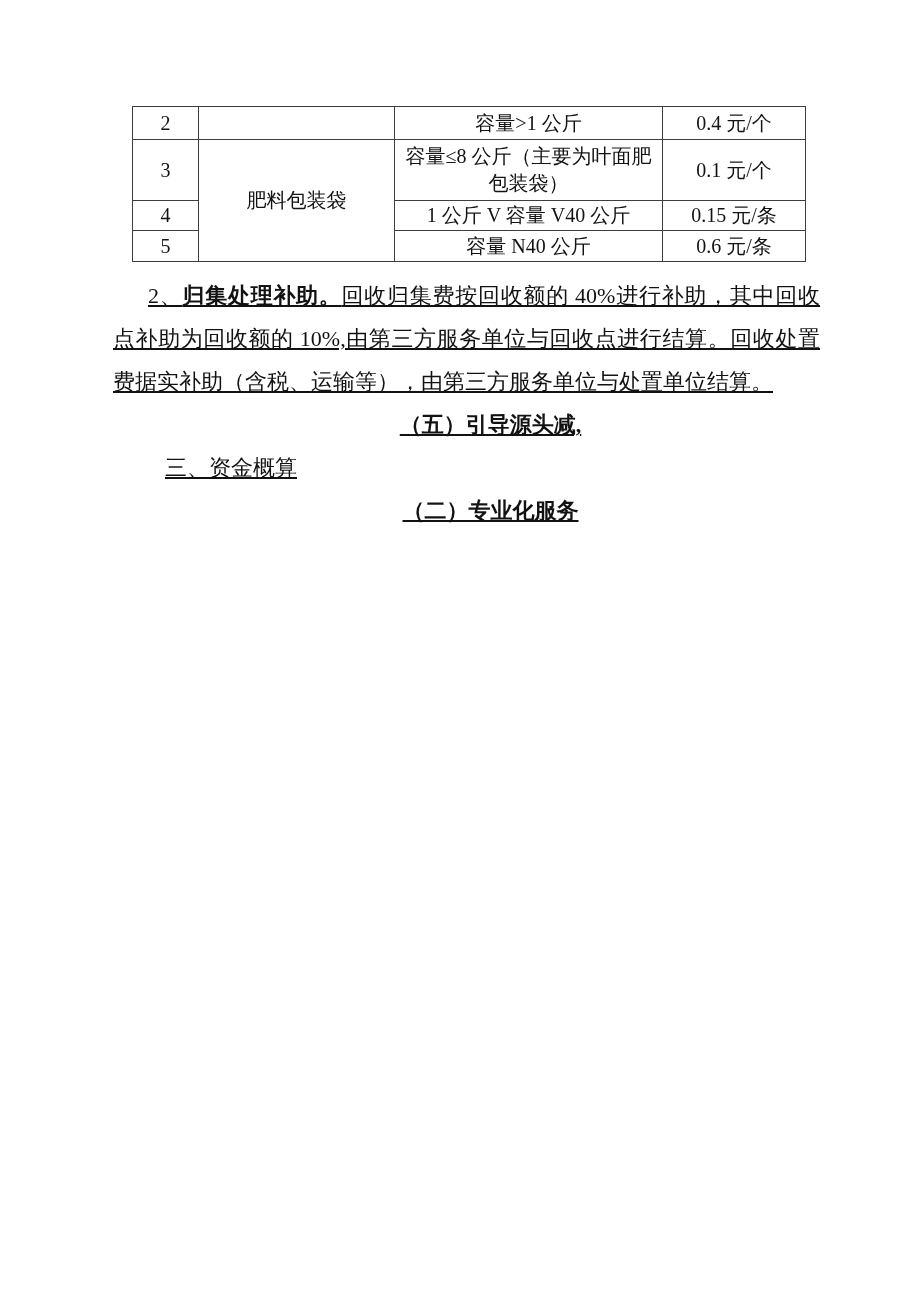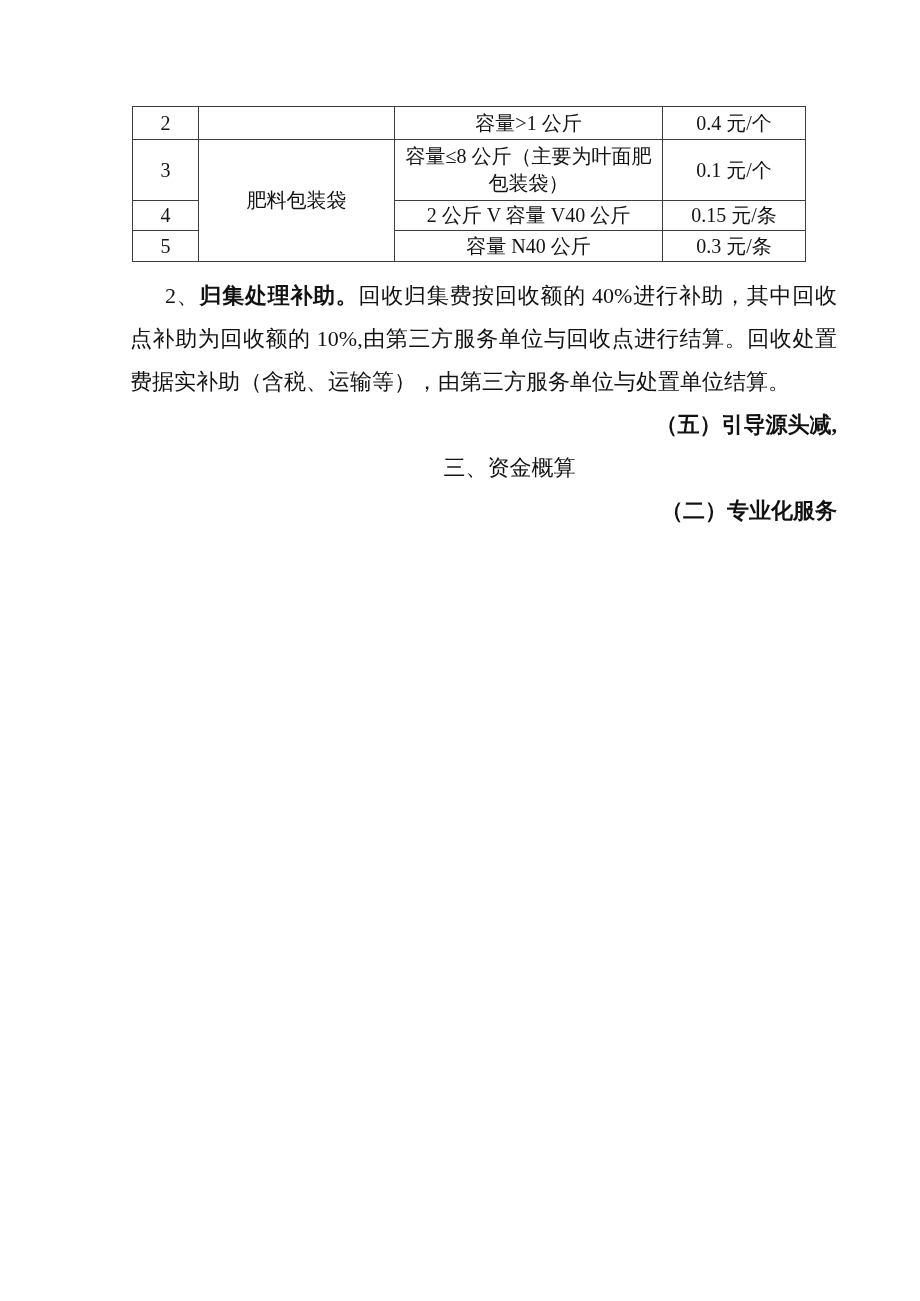--- a/index.html
+++ b/index.html
@@ -66,7 +66,7 @@
     </tr>
     <tr class="row-4">
       <td>4</td>
-      <td>2 公斤 V 容量 V40 公斤</td>
+      <td>1 公斤 V 容量 V40 公斤</td>
       <td>0.15 元/条</td>
     </tr>
     <tr class="row-5">

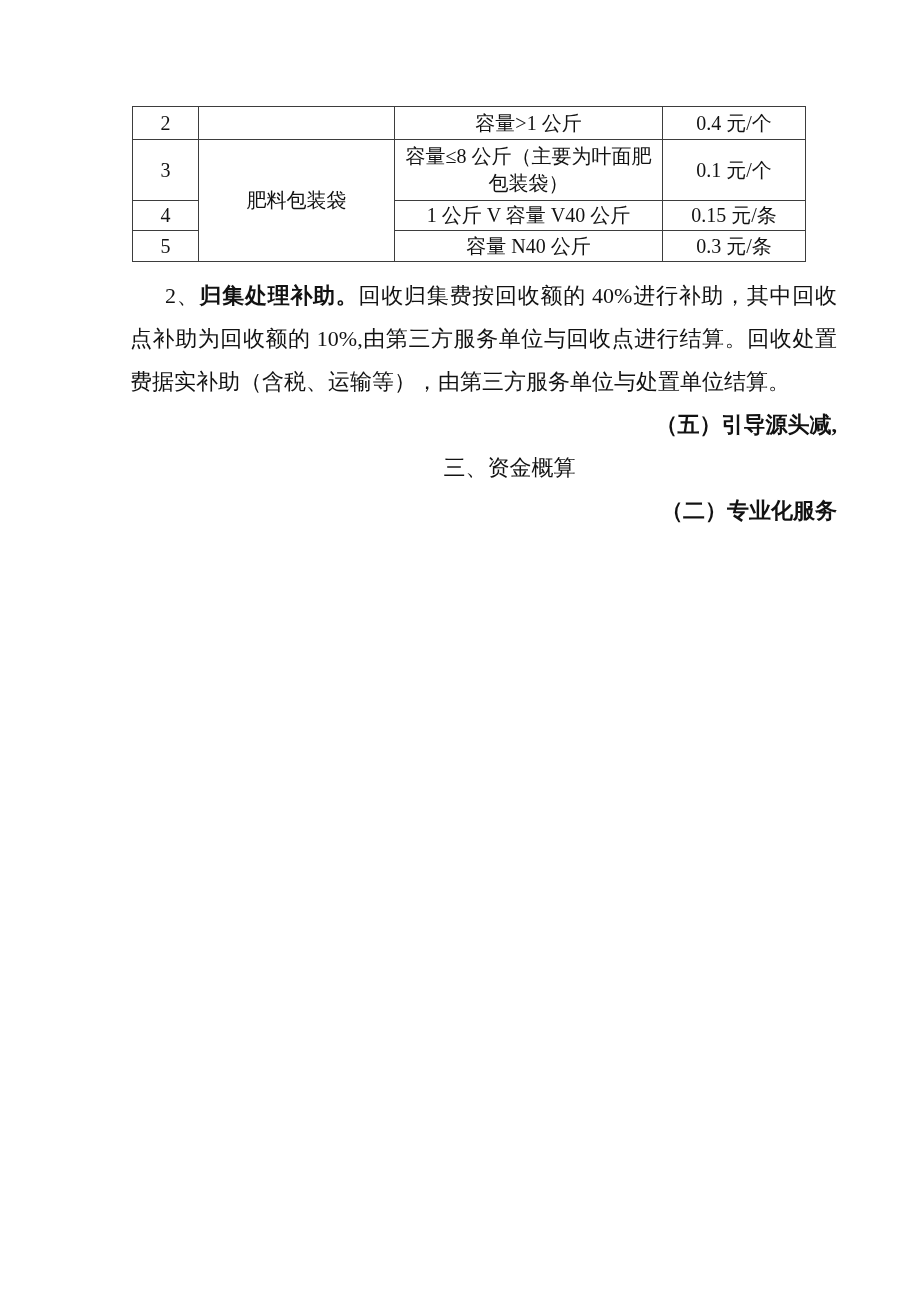--- a/index.html
+++ b/index.html
@@ -72,7 +72,7 @@
     <tr class="row-5">
       <td>5</td>
       <td>容量 N40 公斤</td>
-      <td>0.3 元/条</td>
+      <td>0.6 元/条</td>
     </tr>
   </tbody>
 </table>

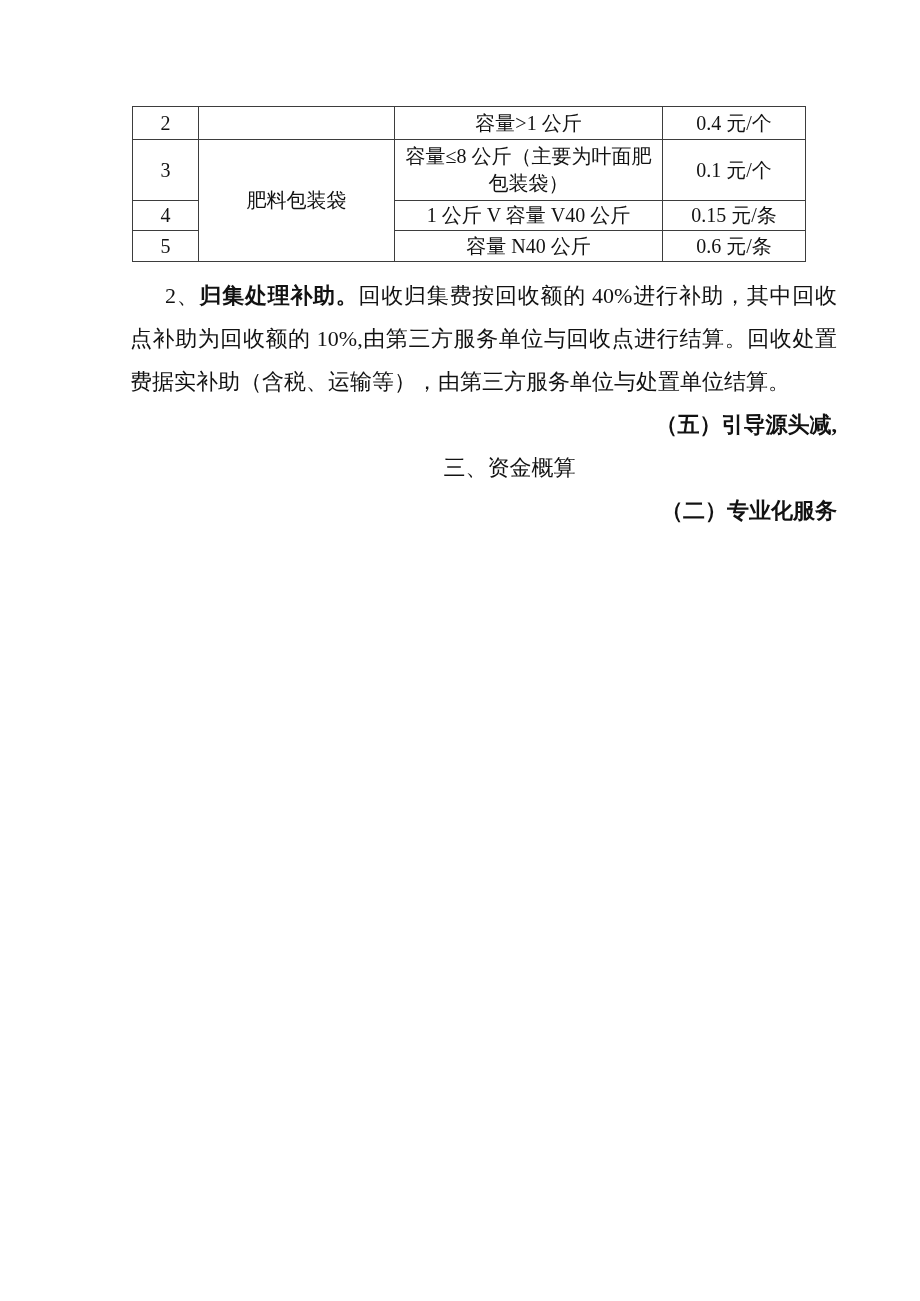--- a/index.html
+++ b/index.html
@@ -29,7 +29,7 @@
   .row-5{height:31px}
   
   .text-block{
-    position:absolute;left:130px;top:274px;width:707px;
+    position:absolute;left:113px;top:274px;width:707px;text-decoration:underline;
   }
   .text-block p{
     margin:0;font-size:22px;line-height:43px;

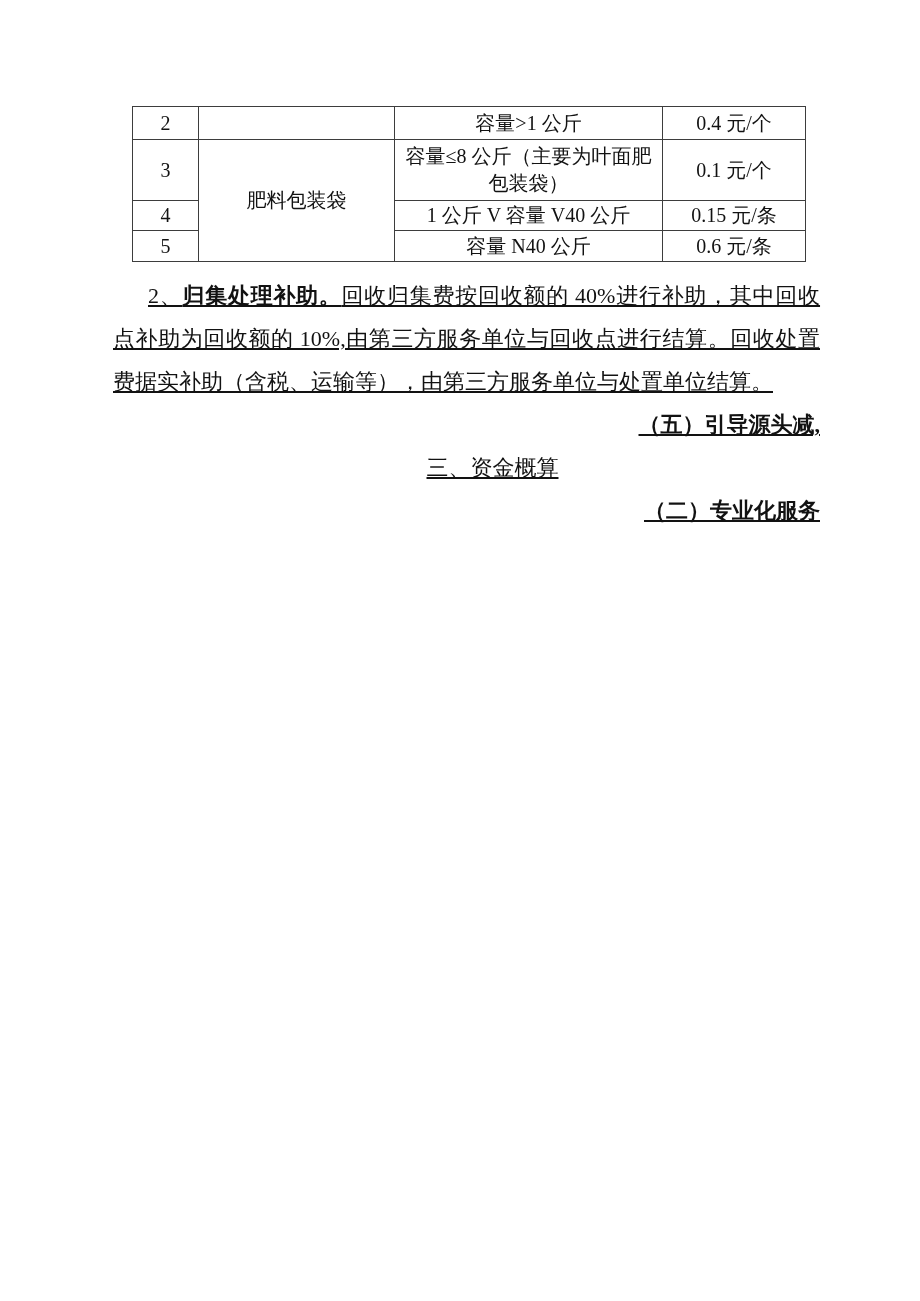--- a/index.html
+++ b/index.html
@@ -37,7 +37,7 @@
   }
   p.para{text-indent:35px;}
   p.para-paren{text-indent:48px;}
-  p.heading{text-indent:48px;font-weight:bold;text-align:right;}
+  p.heading{text-indent:48px;font-weight:bold;text-align:center;}
   p.heading-plain{text-indent:52px;font-weight:normal;text-align:center;}
   .text-block b{font-weight:bold;}
 </style>

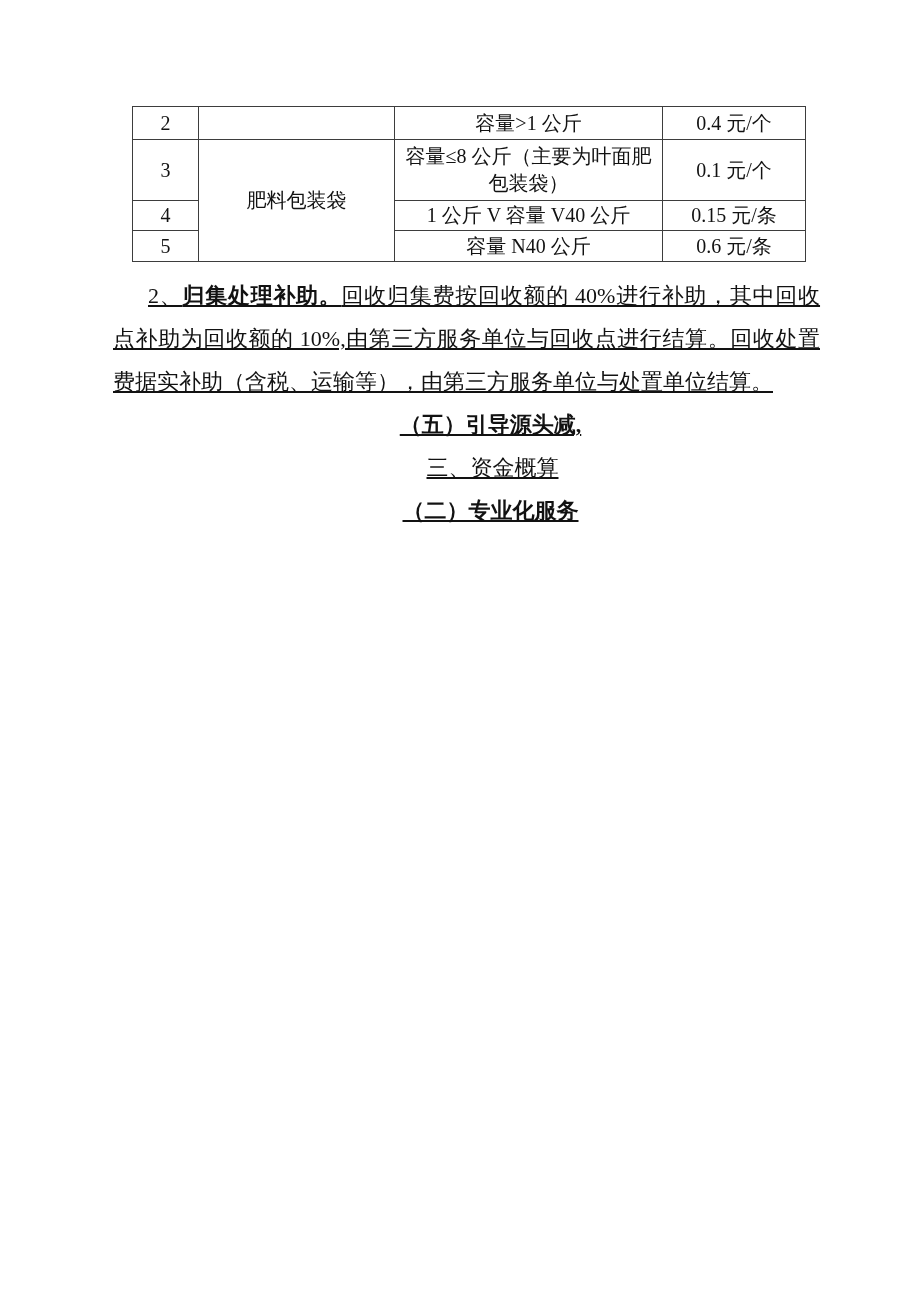--- a/index.html
+++ b/index.html
@@ -38,7 +38,7 @@
   p.para{text-indent:35px;}
   p.para-paren{text-indent:48px;}
   p.heading{text-indent:48px;font-weight:bold;text-align:center;}
-  p.heading-plain{text-indent:52px;font-weight:normal;text-align:center;}
+  p.heading-plain{text-indent:52px;font-weight:normal;text-align:left;}
   .text-block b{font-weight:bold;}
 </style>
 </head>

